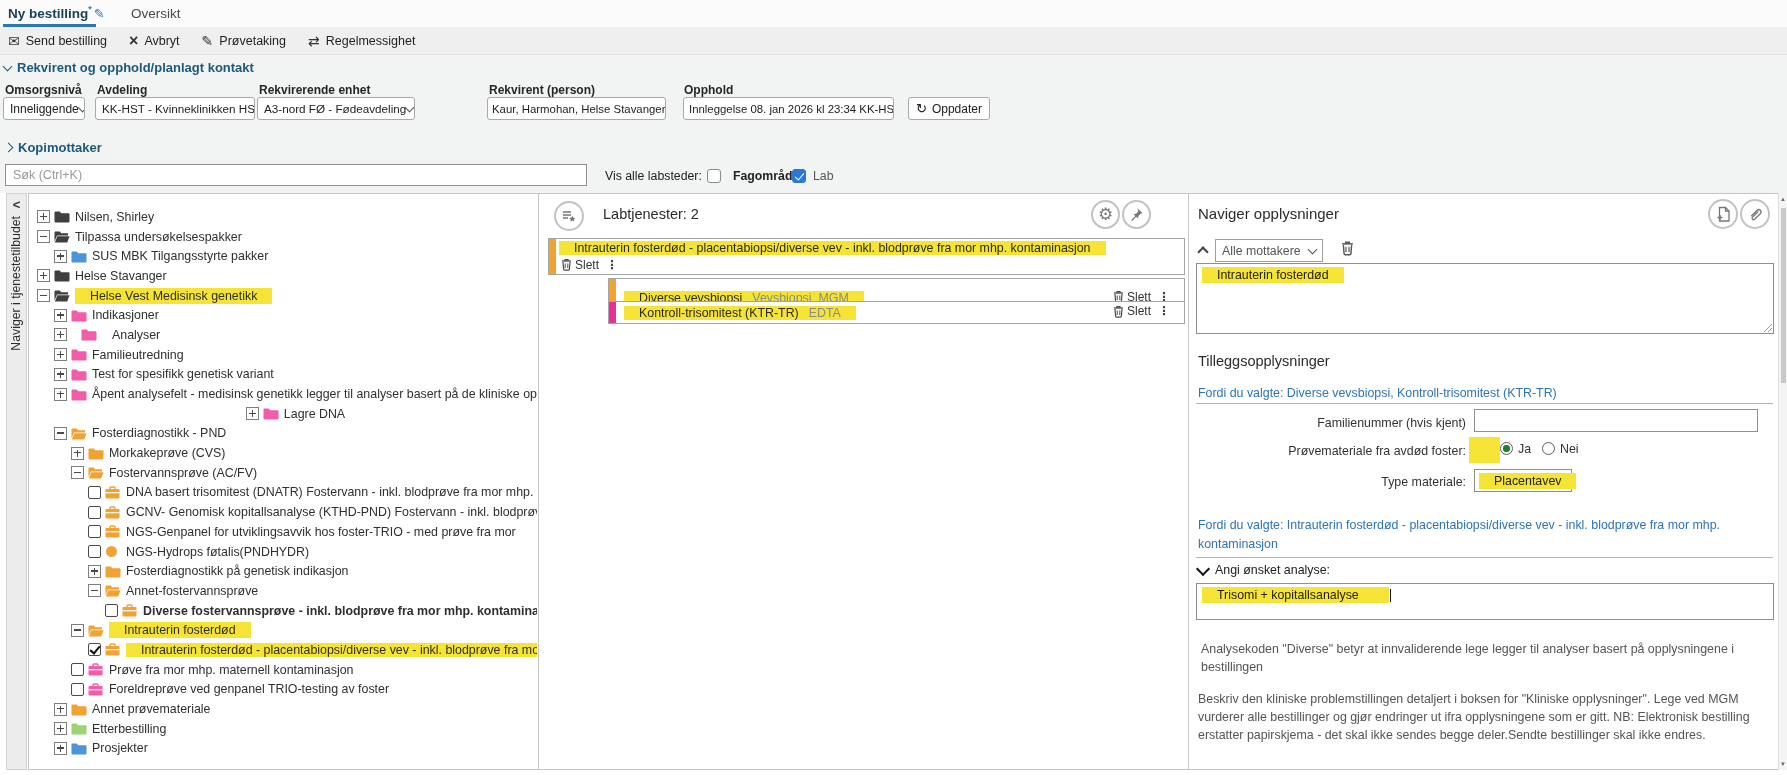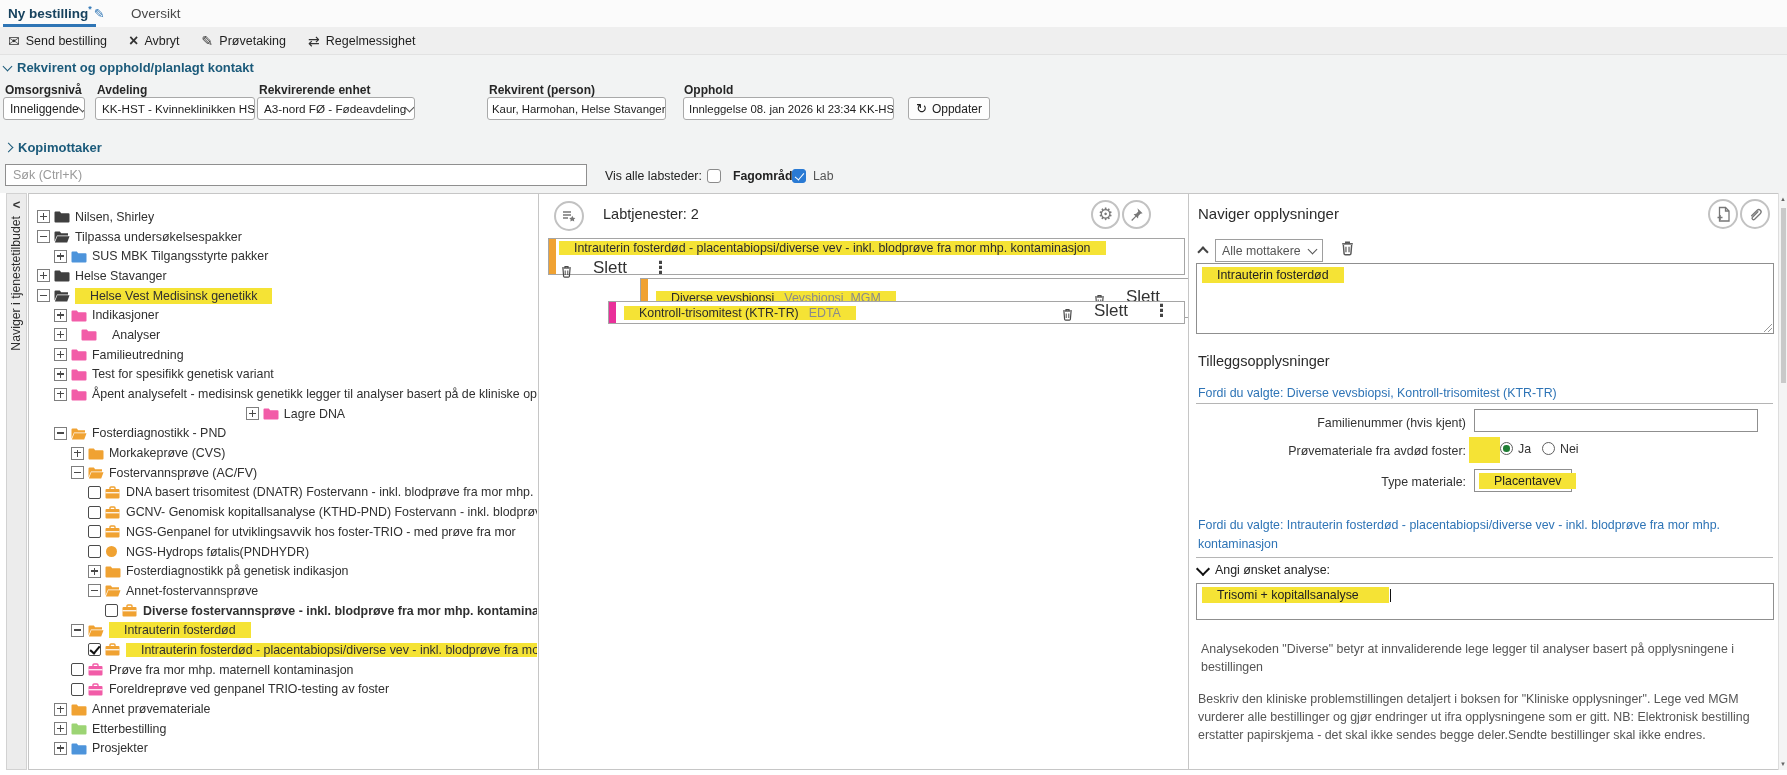--- a/index.html
+++ b/index.html
@@ -75,7 +75,7 @@
   .svc-bar{flex:0 0 7px;}
   .svc-txt{font-size:12.4px;color:#2b2b2b;white-space:nowrap;overflow:hidden;}
   .svc-code{color:#8a8a8a;margin-left:10px;}
-  .slett{display:inline-flex;align-items:flex-end;gap:21px;font-size:17px;color:#333;}
+  .slett{display:inline-flex;align-items:center;gap:3px;font-size:12px;color:#333;}
   .kebab{font-weight:700;color:#444;margin-left:4px;letter-spacing:0;}
   
   .clin-title{position:absolute;left:9px;top:11px;font-size:15px;color:#2b2b2b;}

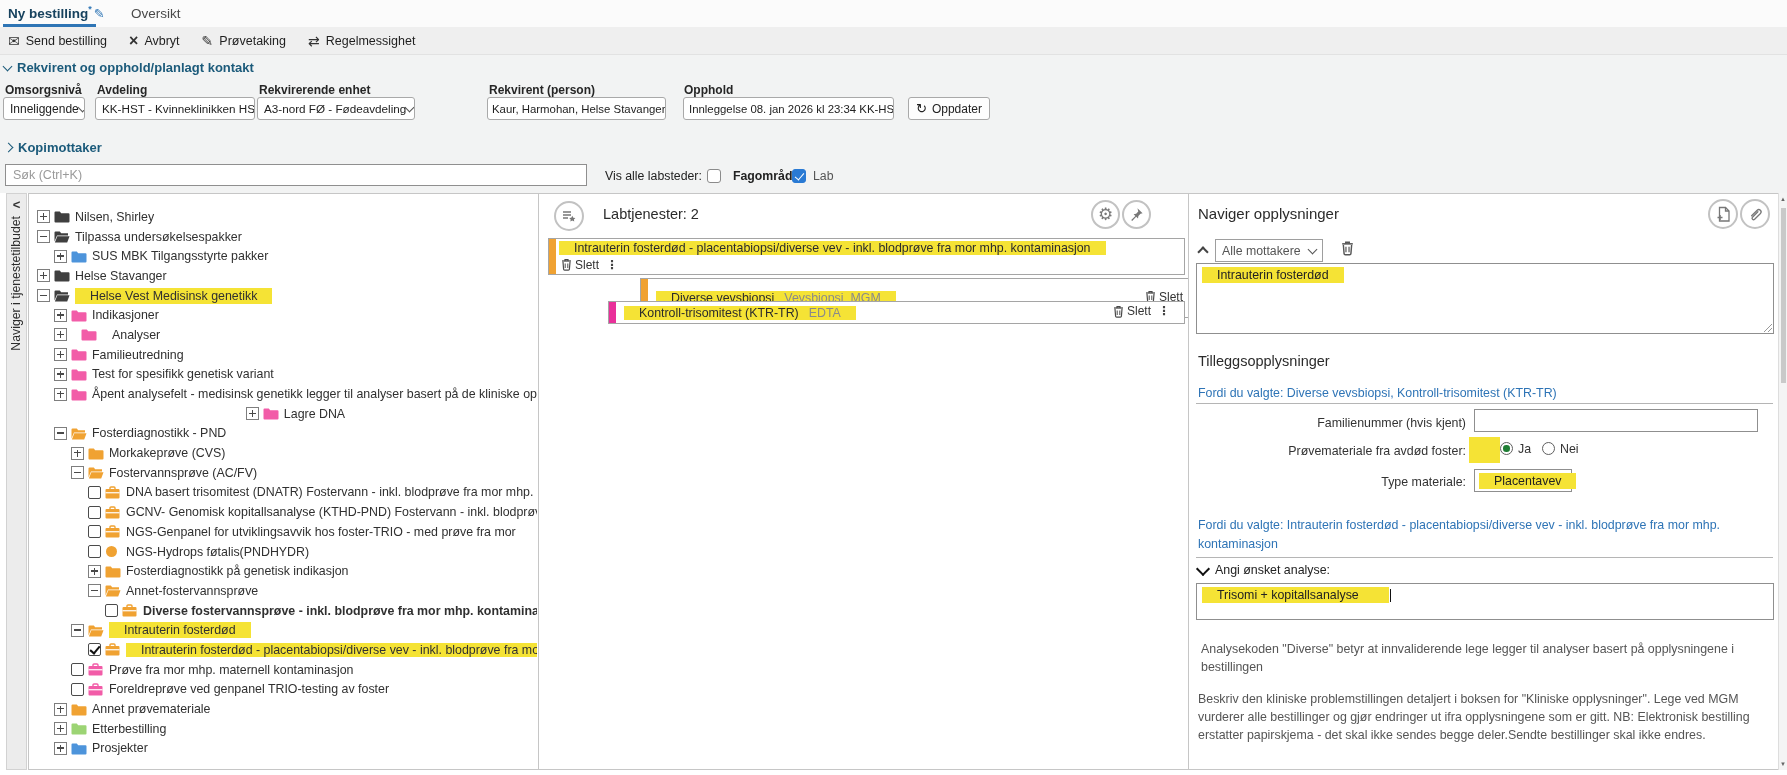--- a/index.html
+++ b/index.html
@@ -495,7 +495,7 @@
             </span></div>
         </div>
       </div>
-      <div class="svc-card" style="left: 69px; top: 84px; width: 577px; height: 40px; align-items: center; margin-left: 32px;">
+      <div class="svc-card" style="left: 69px; top: 84px; width: 577px; height: 40px; align-items: center;">
         <div class="svc-bar" style="background:#f0a232;align-self:stretch;"></div>
         <div class="svc-txt" style="padding-left:8px;flex:1;"><span class="hl">Diverse vevsbiopsi<span class="svc-code">Vevsbiopsi_MGM</span></span></div>
         <div style="padding-right:14px;"><span class="slett">

